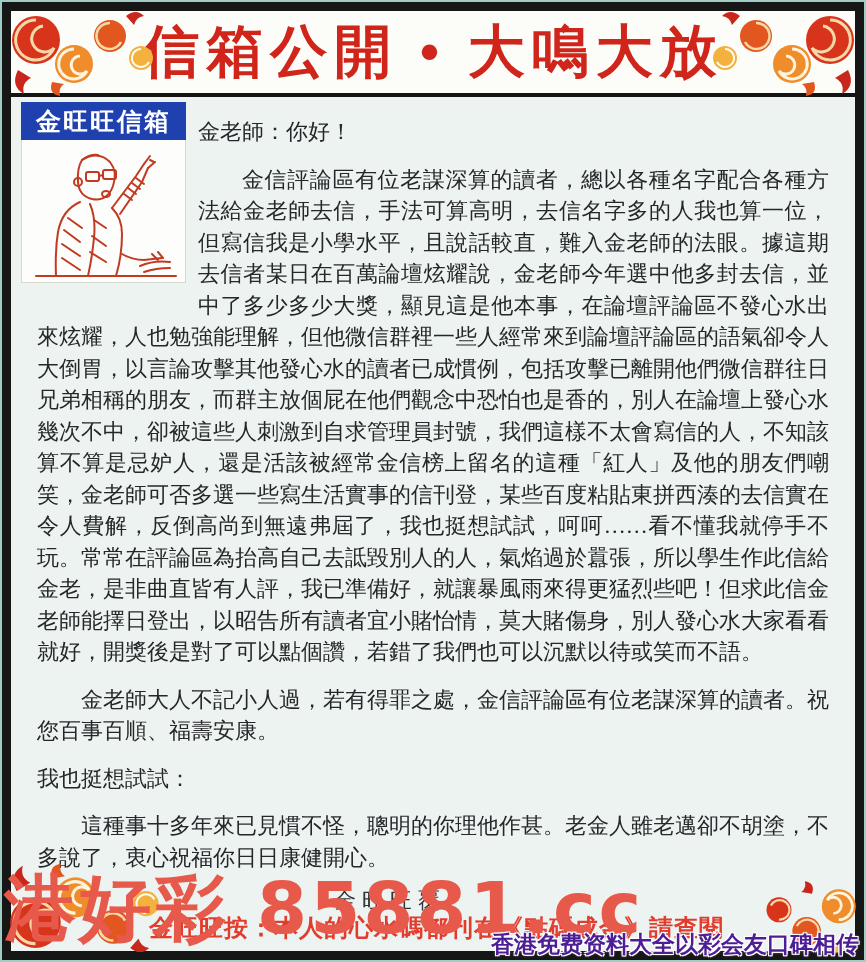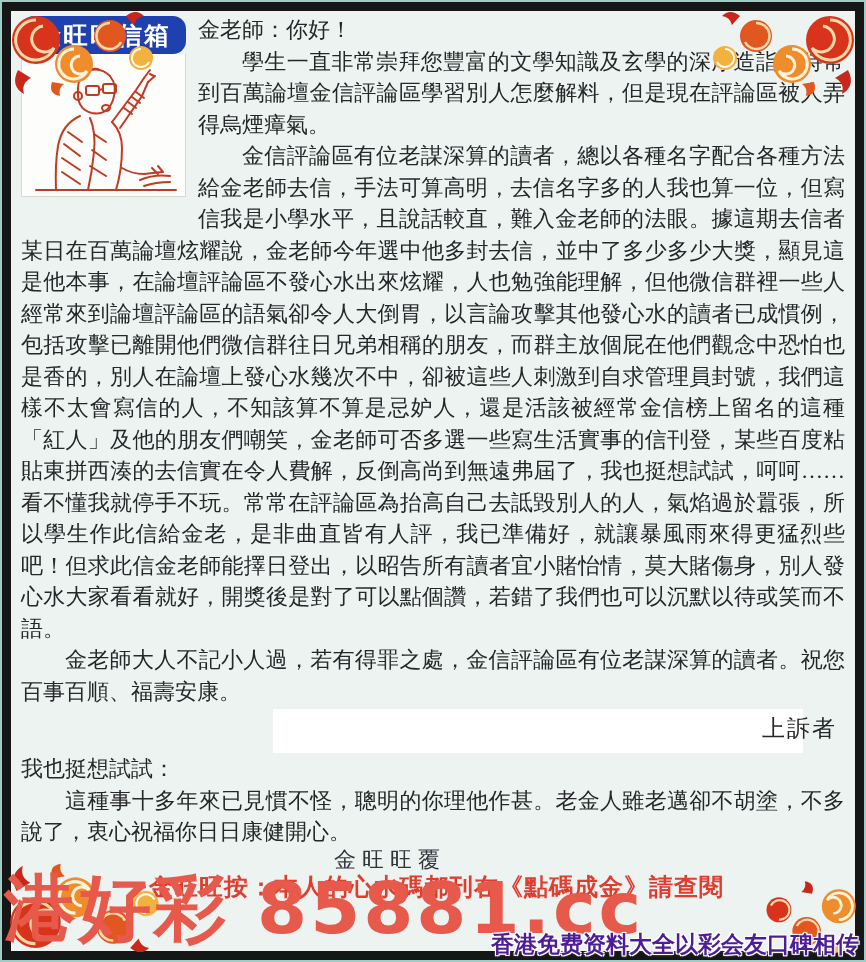--- a/index.html
+++ b/index.html
@@ -76,6 +76,9 @@
 <div class="page">
   <div class="frame">
 
+    <div class="banner">
+      <h1>信箱公開 • 大鳴大放</h1>
+    </div>
 
     <div class="content">
 

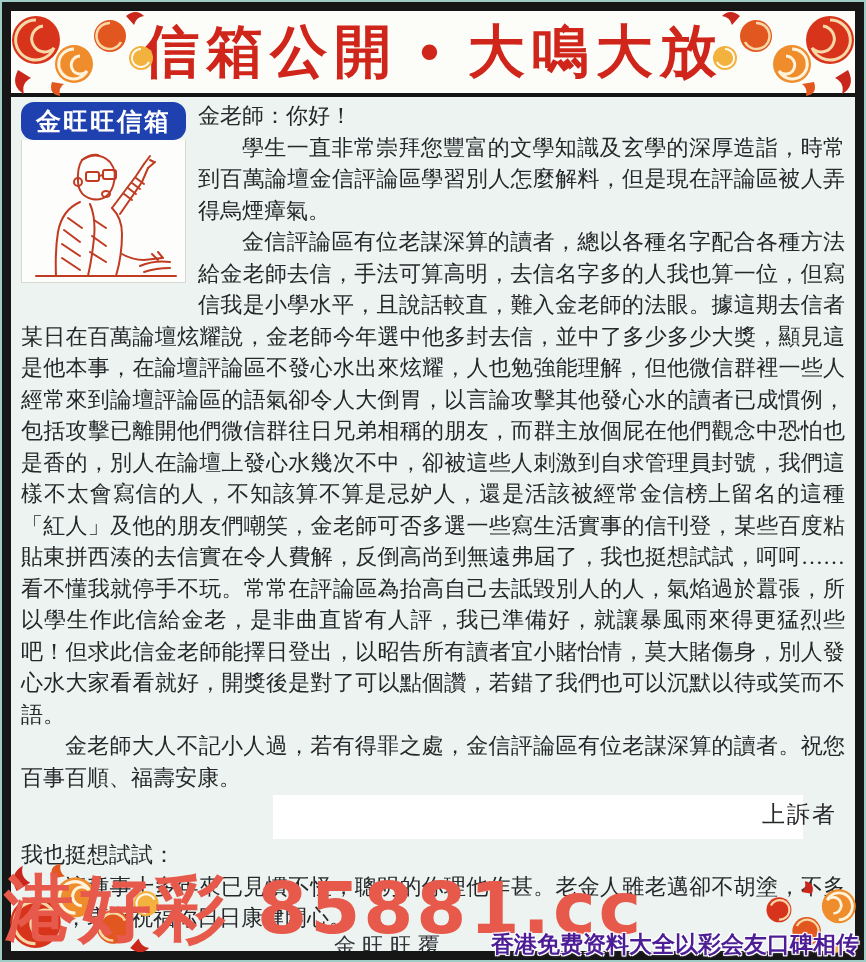--- a/index.html
+++ b/index.html
@@ -33,7 +33,7 @@
   .logobox .bar{
     background:var(--logo-blue,#1f41b0);color:#ffffff;text-align:center;
     font-weight:bold;font-size:25px;line-height:38px;height:38px;
-    letter-spacing:2px;font-family:"Liberation Sans","DejaVu Sans",sans-serif;border-radius:13px;
+    letter-spacing:2px;font-family:"Liberation Sans","DejaVu Sans",sans-serif;
   }
   .logobox .pic{
     height:142px;background:#fdfdfb;border:1px solid #d8d8d2;border-top:none;

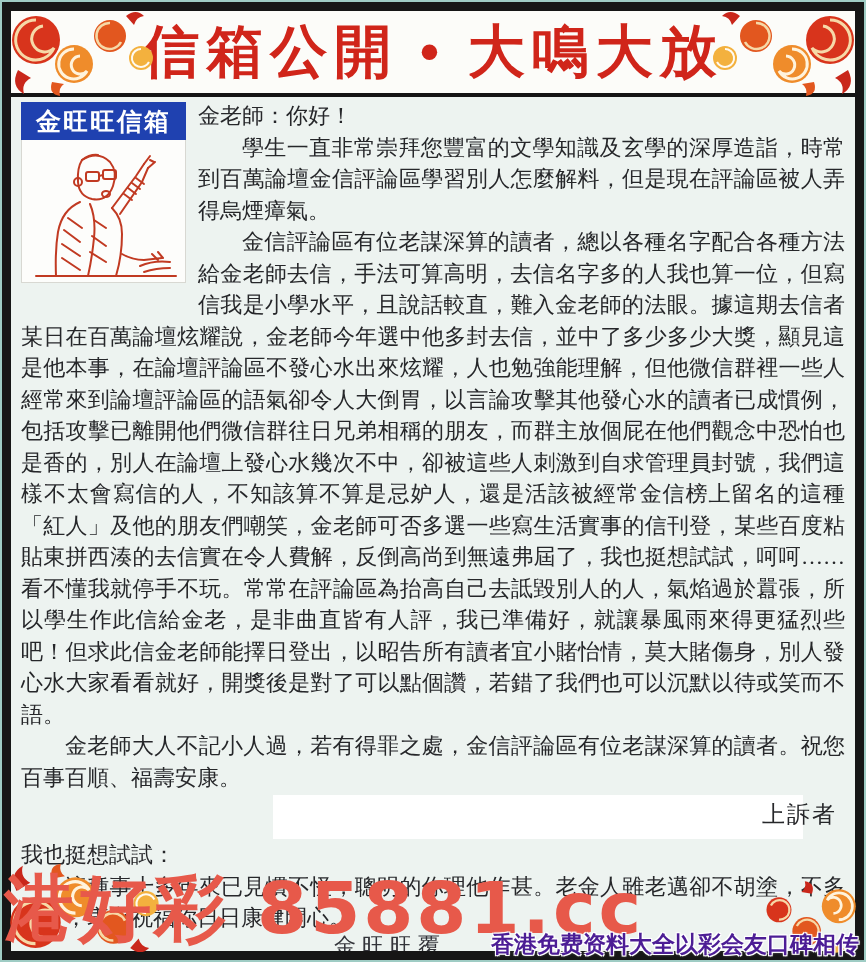--- a/index.html
+++ b/index.html
@@ -26,7 +26,7 @@
   
   .content{position:relative;padding:3px 10px 0 10px;z-index:1;}
   .letter{font-size:22px;line-height:31.5px;color:#26272a;text-align:justify;}
-  .letter p{margin:0;text-indent:2em;}
+  .letter p{margin:16px;text-indent:2em;}
   .letter p.noindent{text-indent:0;}
   
   .logobox{float:left;width:165px;height:186px;margin:2px 12px 2px 0;}

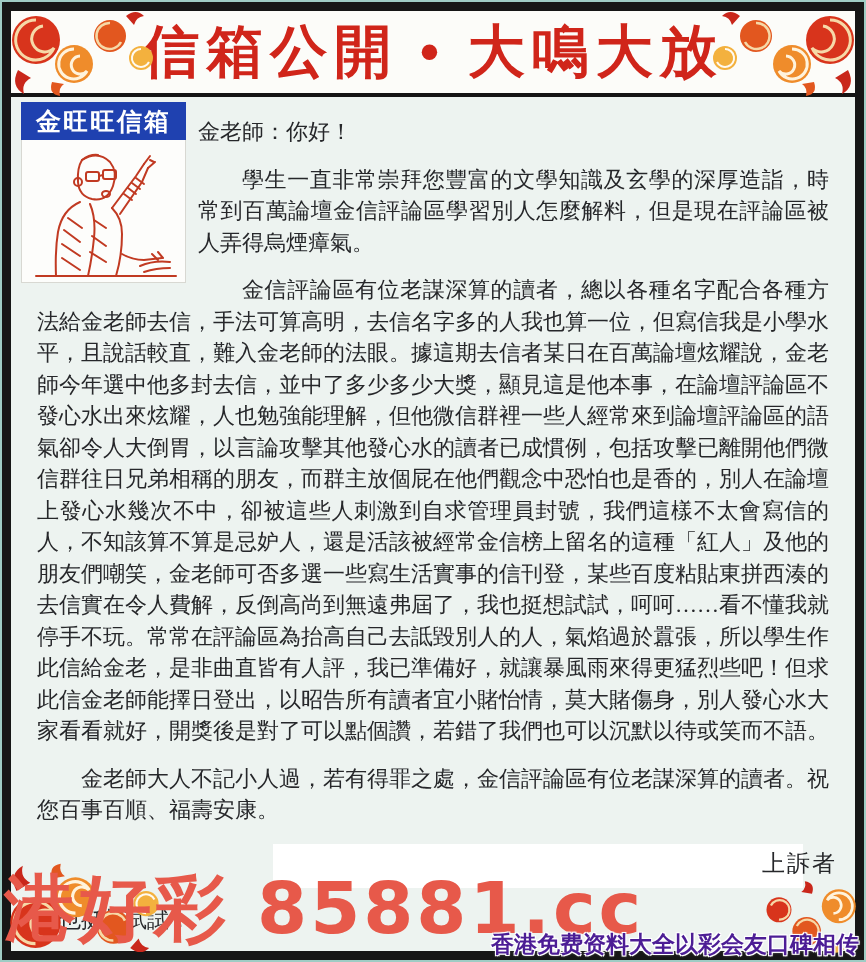--- a/index.html
+++ b/index.html
@@ -118,7 +118,6 @@
 
       <div class="letter">
         <p class="noindent">金老師：你好！</p>
-        <p>學生一直非常崇拜您豐富的文學知識及玄學的深厚造詣，時常到百萬論壇金信評論區學習別人怎麼解料，但是現在評論區被人弄得烏煙瘴氣。</p>
         <p>金信評論區有位老謀深算的讀者，總以各種名字配合各種方法給金老師去信，手法可算高明，去信名字多的人我也算一位，但寫信我是小學水平，且說話較直，難入金老師的法眼。據這期去信者某日在百萬論壇炫耀說，金老師今年選中他多封去信，並中了多少多少大獎，顯見這是他本事，在論壇評論區不發心水出來炫耀，人也勉強能理解，但他微信群裡一些人經常來到論壇評論區的語氣卻令人大倒胃，以言論攻擊其他發心水的讀者已成慣例，包括攻擊已離開他們微信群往日兄弟相稱的朋友，而群主放個屁在他們觀念中恐怕也是香的，別人在論壇上發心水幾次不中，卻被這些人刺激到自求管理員封號，我們這樣不太會寫信的人，不知該算不算是忌妒人，還是活該被經常金信榜上留名的這種「紅人」及他的朋友們嘲笑，金老師可否多選一些寫生活實事的信刊登，某些百度粘貼東拼西湊的去信實在令人費解，反倒高尚到無遠弗屆了，我也挺想試試，呵呵……看不懂我就停手不玩。常常在評論區為抬高自己去詆毀別人的人，氣焰過於囂張，所以學生作此信給金老，是非曲直皆有人評，我已準備好，就讓暴風雨來得更猛烈些吧！但求此信金老師能擇日登出，以昭告所有讀者宜小賭怡情，莫大賭傷身，別人發心水大家看看就好，開獎後是對了可以點個讚，若錯了我們也可以沉默以待或笑而不語。</p>
         <p>金老師大人不記小人過，若有得罪之處，金信評論區有位老謀深算的讀者。祝您百事百順、福壽安康。</p>
       </div>

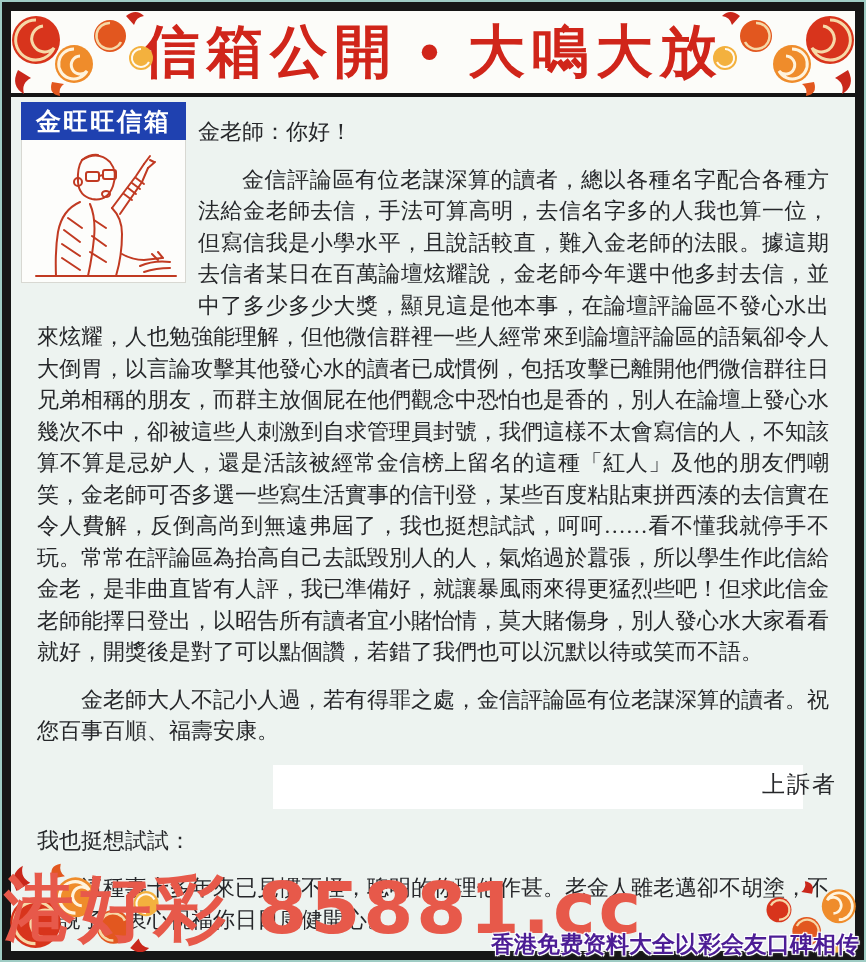--- a/index.html
+++ b/index.html
@@ -122,10 +122,6 @@
         <p>金老師大人不記小人過，若有得罪之處，金信評論區有位老謀深算的讀者。祝您百事百順、福壽安康。</p>
       </div>
 
-      <div class="sig-row">
-        <div class="redaction"></div>
-        <div class="sig-right">上訴者</div>
-      </div>
 
       <div class="letter">
         <p class="noindent">我也挺想試試：</p>

